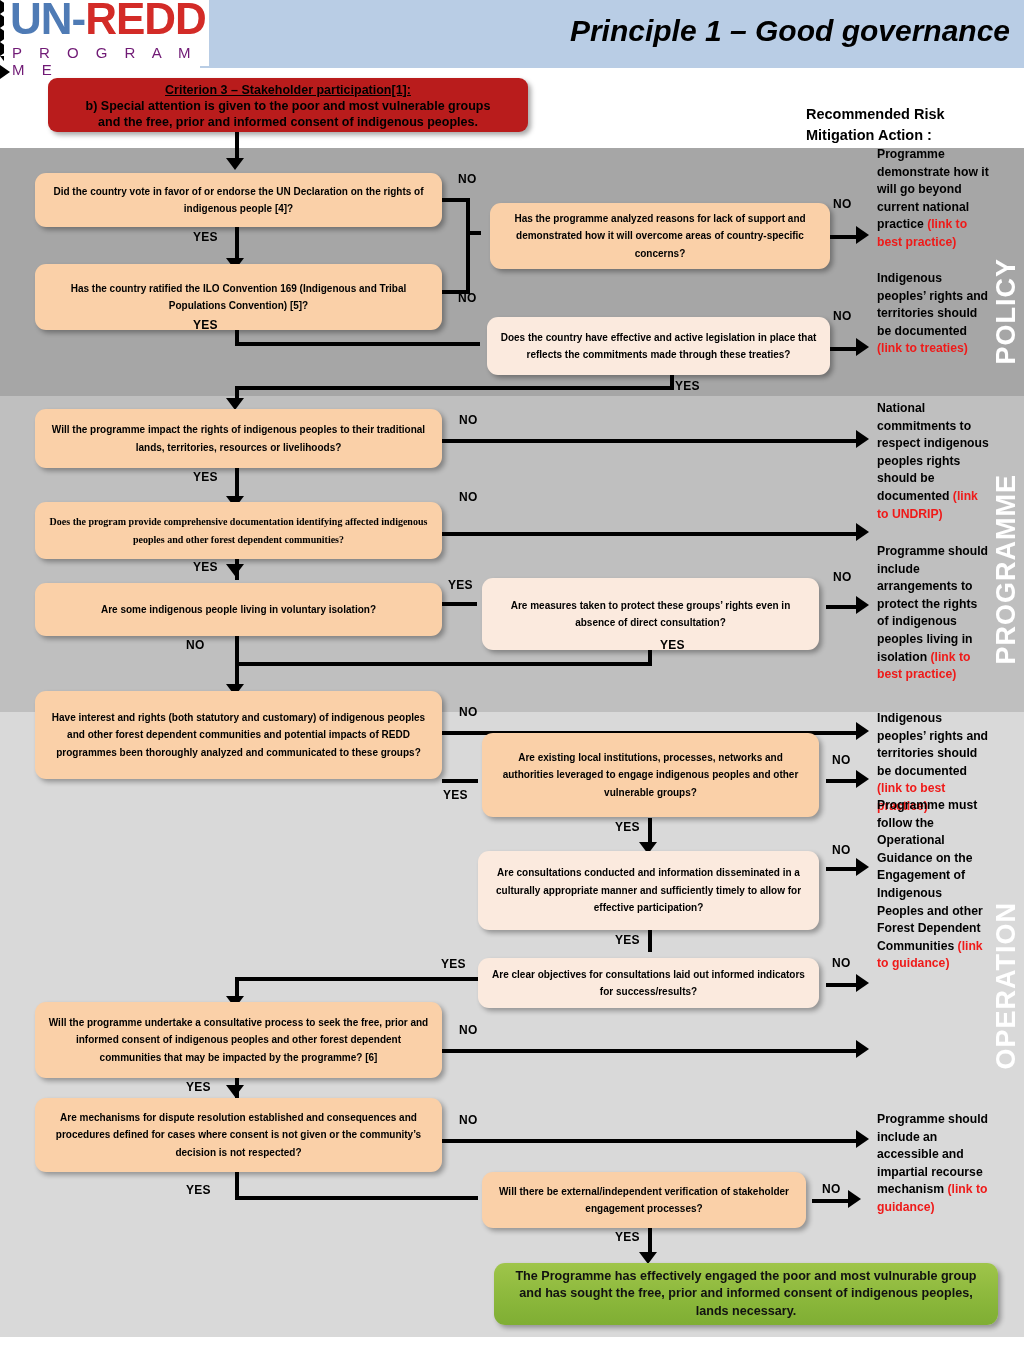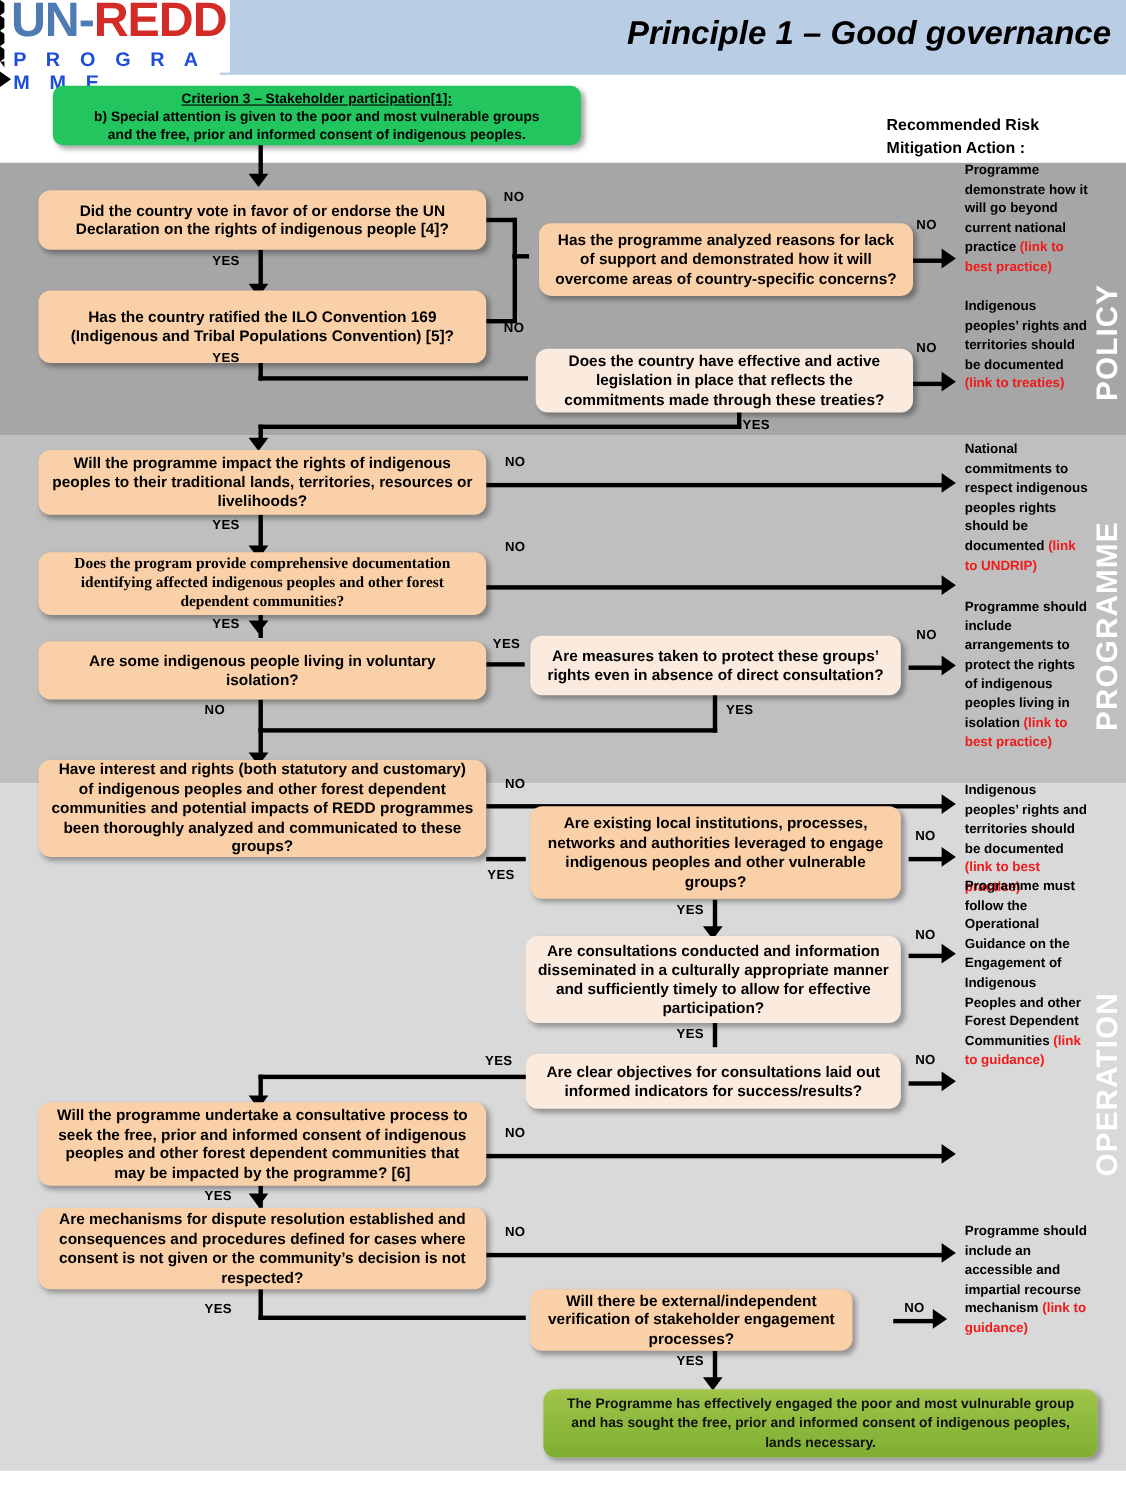--- a/index.html
+++ b/index.html
@@ -19,7 +19,7 @@
   #logo-line1 .un { color:#4f7bb5; }
   #logo-line1 .dash { color:#4f7bb5; }
   #logo-line1 .redd { color:#d32b27; }
-  #logo-line2 { position:absolute; left:8px; top:44px; font-size:18px; letter-spacing:6.5px; color:#1d4ed8; font-weight:700; }
+  #logo-line2 { position:absolute; left:8px; top:44px; font-size:15px; letter-spacing:6.5px; color:#701a75; font-weight:400; }
   #header-title {
     position:absolute; left:560px; top:14px; width:460px;
     font-size:30px; font-weight:700; font-style:italic; color:#000;

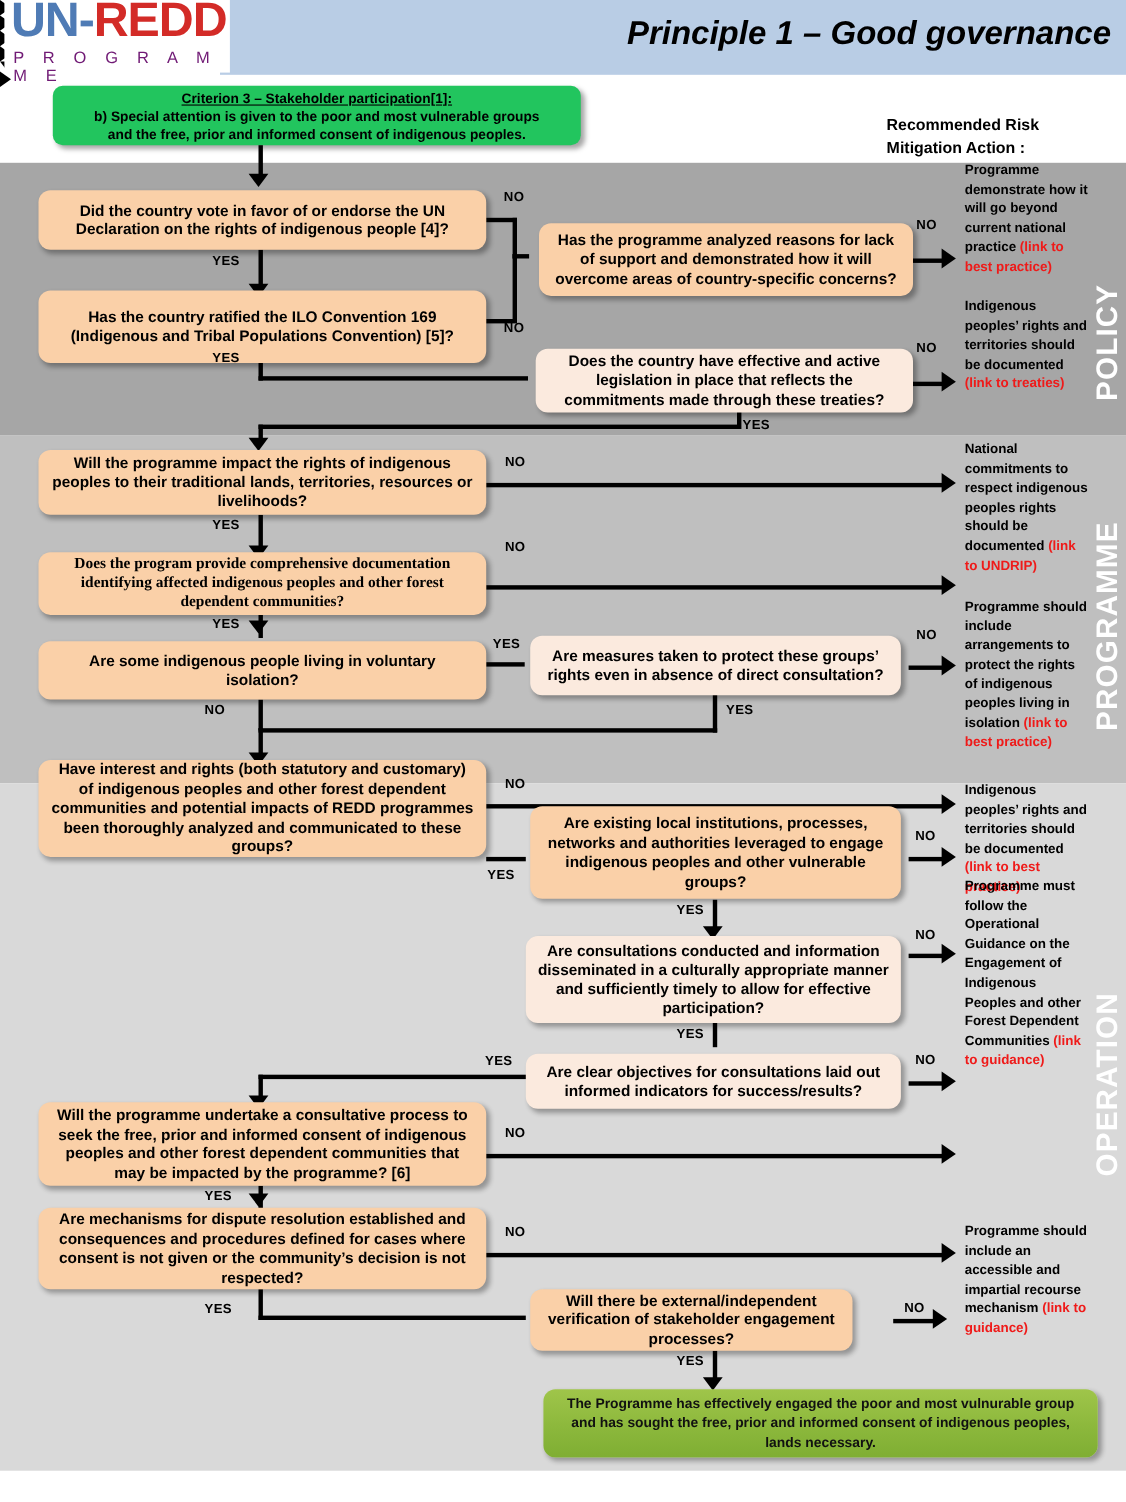--- a/index.html
+++ b/index.html
@@ -42,7 +42,7 @@
   
   #criterion {
     position:absolute; left:48px; top:78px; width:480px; height:54px;
-    background:#22c55e; border-radius:9px;
+    background:#b91c1c; border-radius:9px;
     box-shadow:3px 3px 5px rgba(0,0,0,0.35);
     color:#000; text-align:center;
     padding:4px 10px 0 10px;

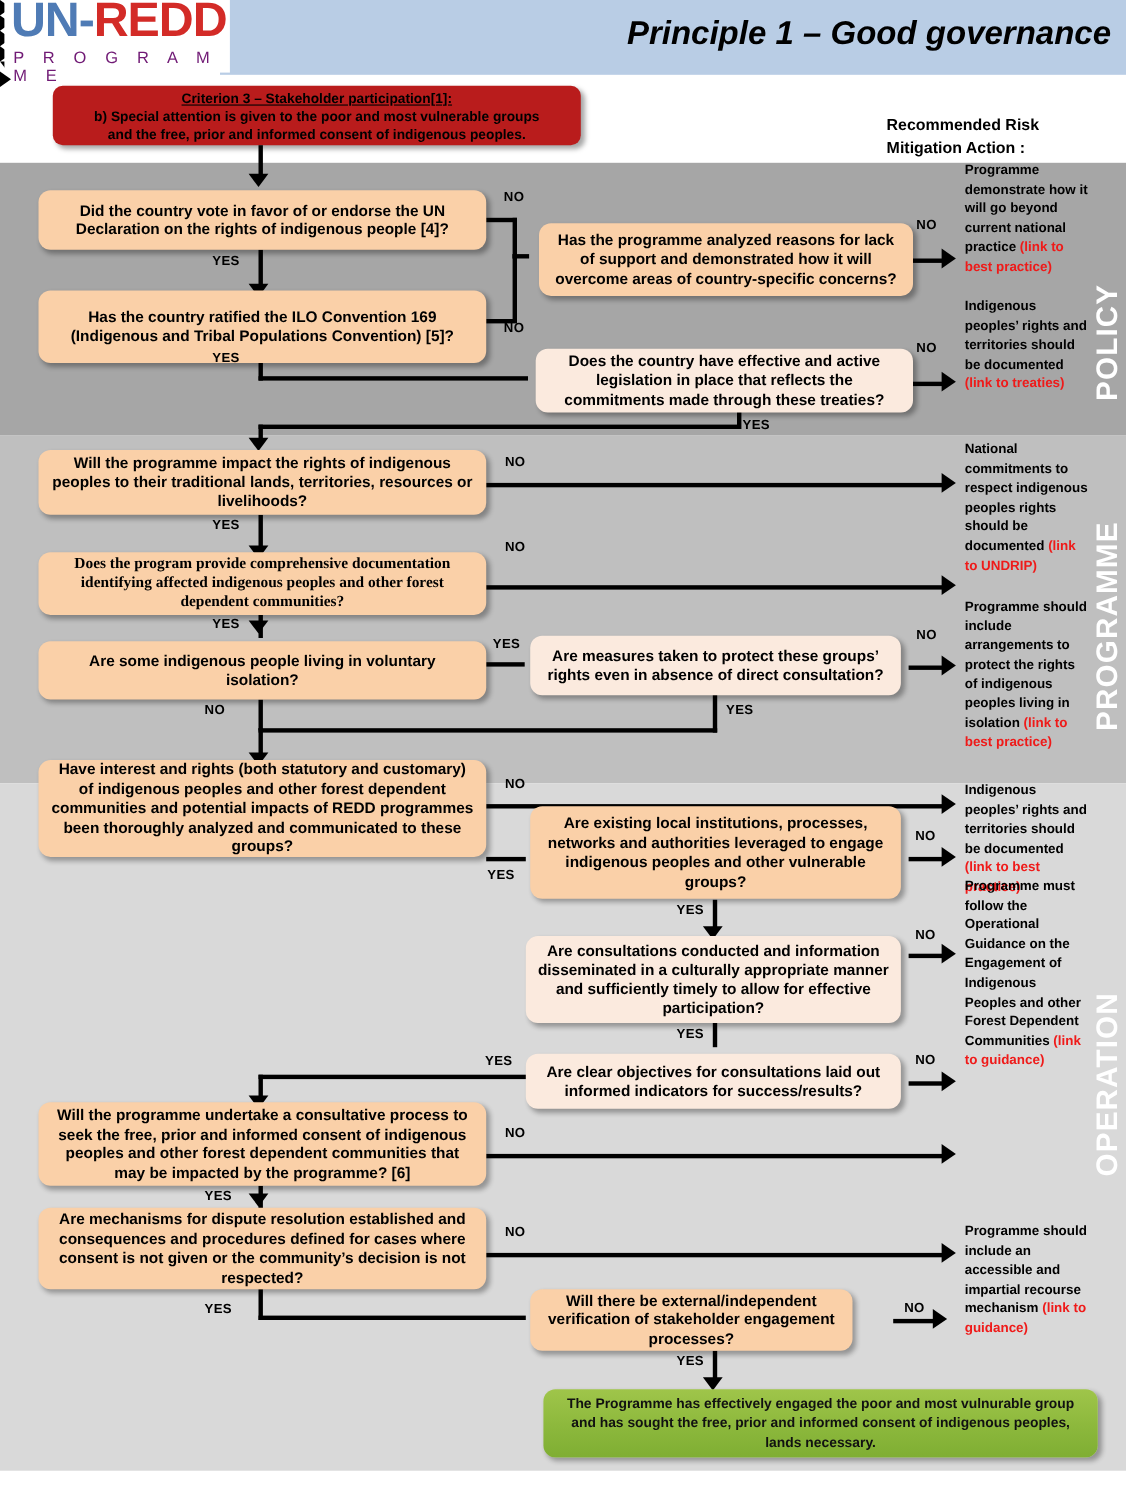--- a/index.html
+++ b/index.html
@@ -63,7 +63,7 @@
     box-shadow:3px 3px 5px rgba(0,0,0,0.32);
     display:flex; align-items:center; justify-content:center;
     text-align:center;
-    font-size:14px; font-weight:700; line-height:17.5px; color:#000;
+    font-size:10px; font-weight:700; line-height:17.5px; color:#000;
     padding:3px 11px;
   }
   .orange { background:#fad0a8; }

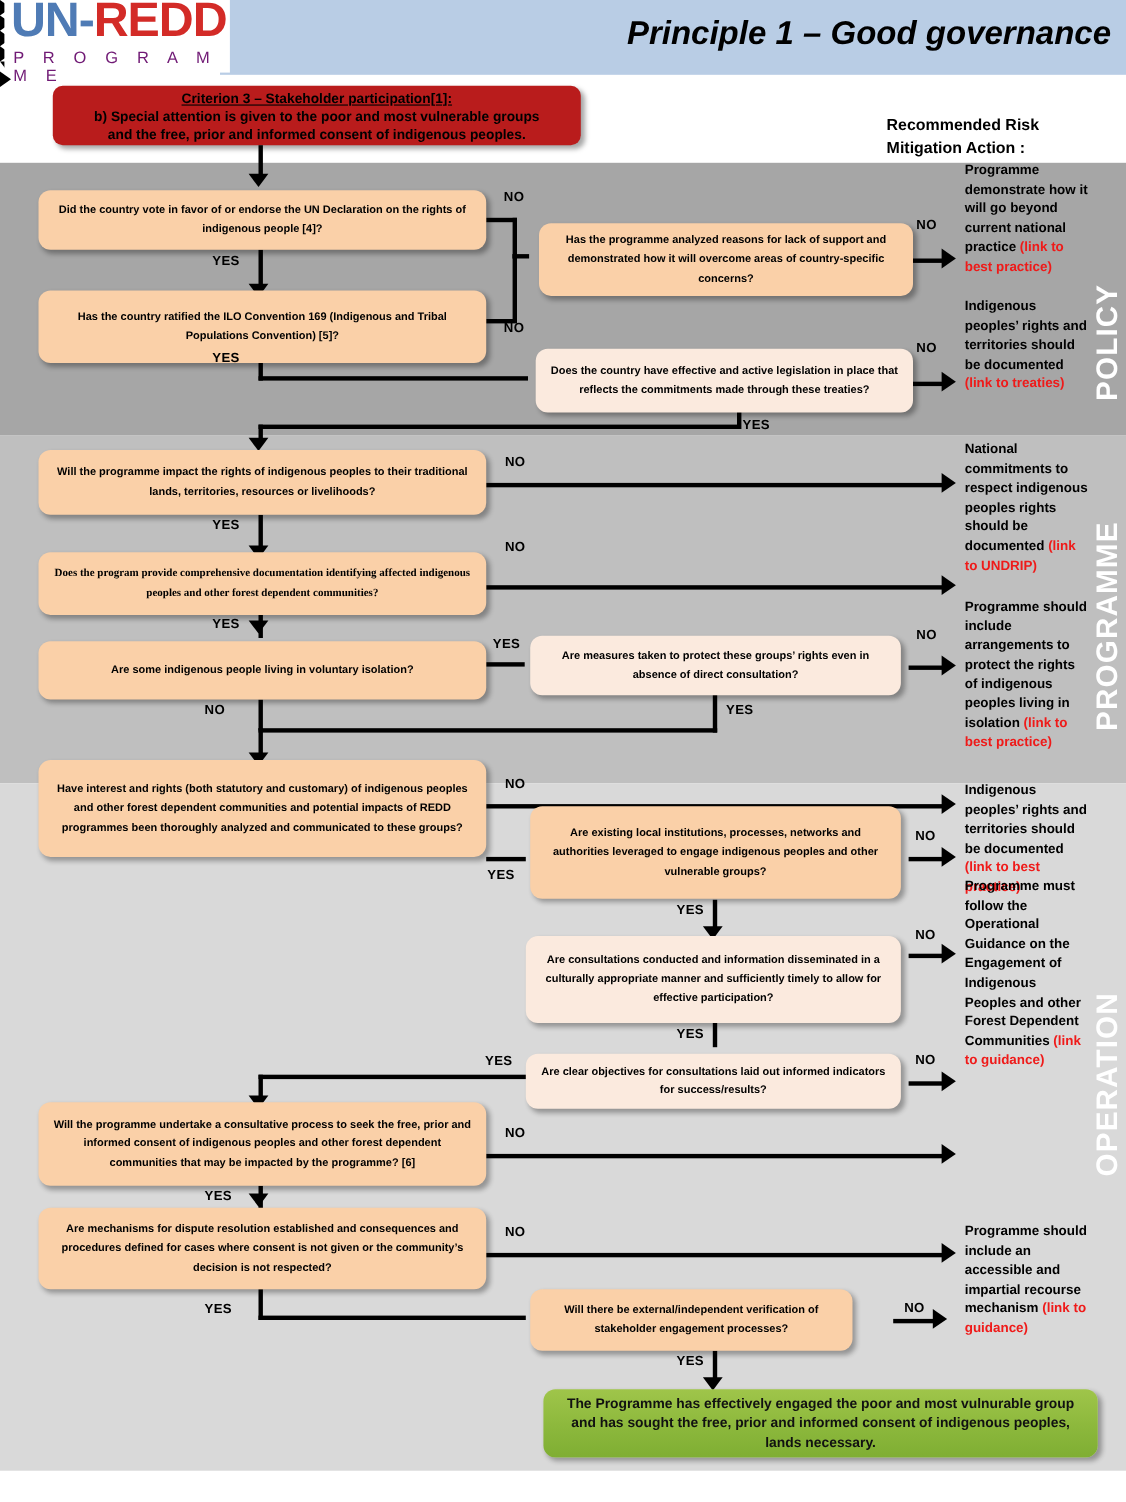--- a/index.html
+++ b/index.html
@@ -237,7 +237,7 @@
 <div class="qbox orange" style="left:35px;  top:409px; width:407px; height:59px;">Will the programme impact the rights of indigenous peoples to their traditional lands, territories, resources or livelihoods?</div>
 <div class="qbox orange" style="left:35px;  top:502px; width:407px; height:57px;font-family:Liberation Serif, serif;">Does the program provide comprehensive documentation identifying affected indigenous peoples and other forest dependent communities?</div>
 <div class="qbox orange" style="left:35px;  top:583px; width:407px; height:53px;">Are some indigenous people living in voluntary isolation?</div>
-<div class="qbox cream" style="left:482px; top:578px; width:337px; height:54px;">Are measures taken to protect these groups’ rights even in absence of direct consultation?</div>
+<div class="qbox cream" style="left:482px; top:578px; width:337px; height:72px;">Are measures taken to protect these groups’ rights even in absence of direct consultation?</div>
 
 <div class="qbox orange" style="left:35px;  top:691px; width:407px; height:88px;">Have interest and rights (both statutory and customary) of indigenous peoples and other forest dependent communities and potential impacts of REDD programmes been thoroughly analyzed and communicated to these groups?</div>
 <div class="qbox orange" style="left:482px; top:733px; width:337px; height:84px;">Are existing local institutions, processes, networks and authorities leveraged to engage indigenous peoples and other vulnerable groups?</div>

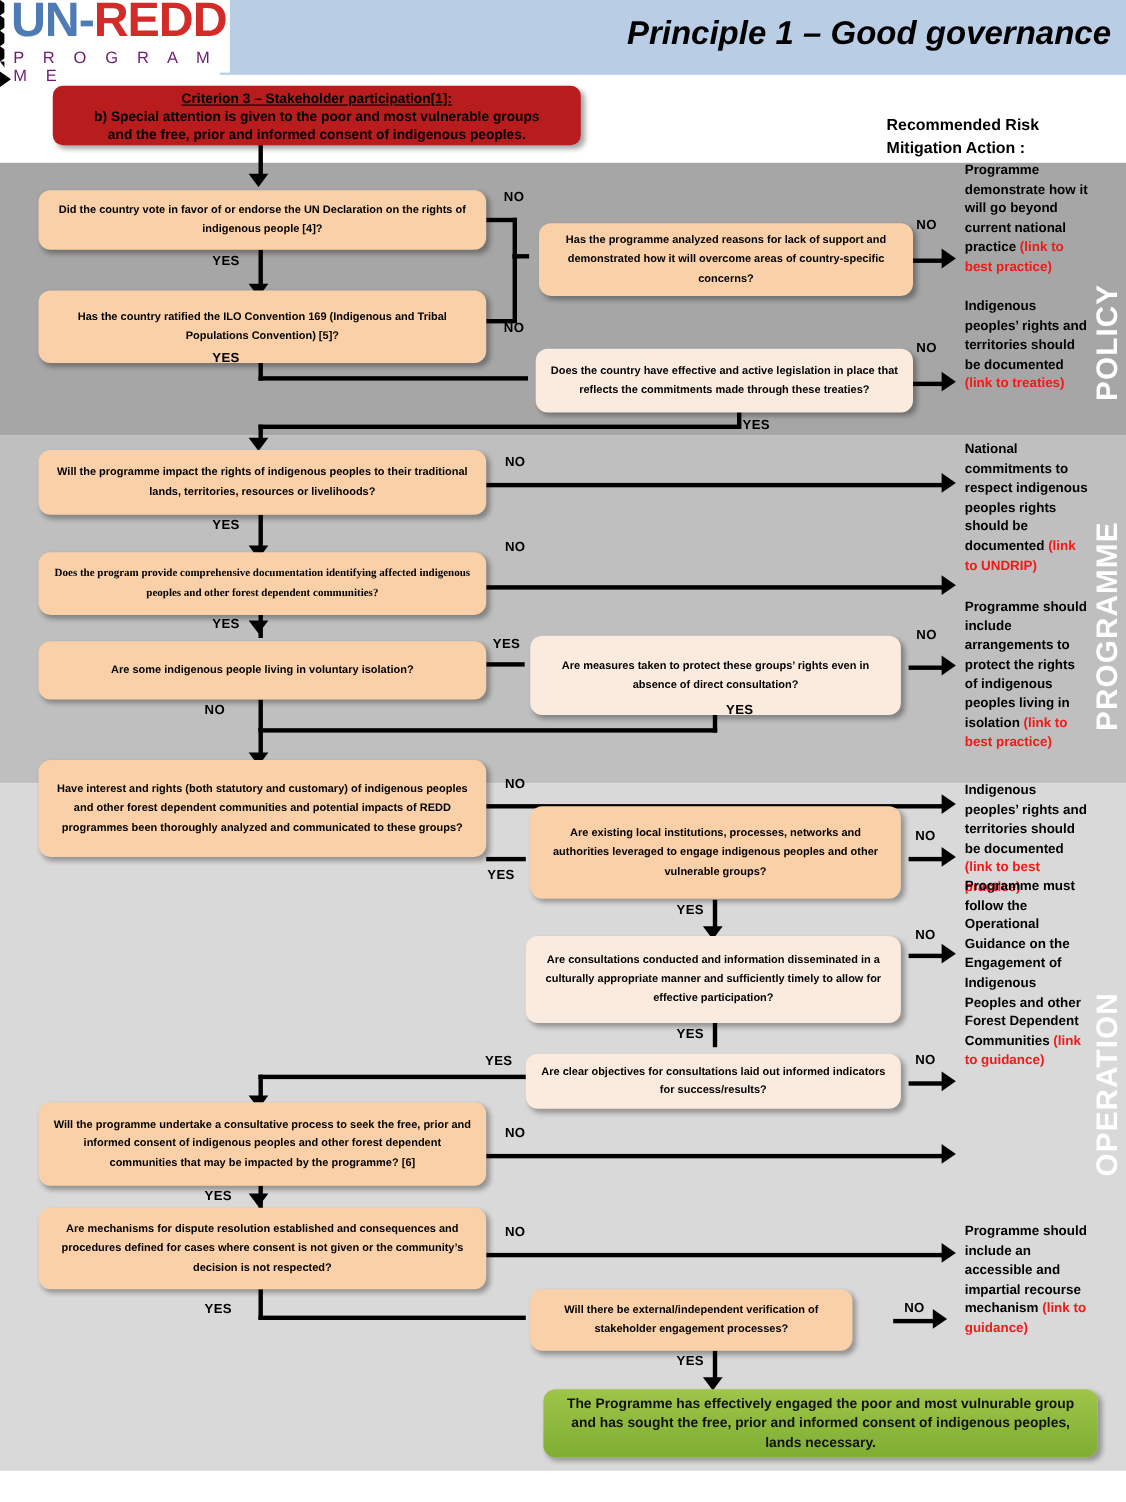--- a/index.html
+++ b/index.html
@@ -246,7 +246,7 @@
 
 <div class="qbox orange" style="left:35px;  top:1002px; width:407px; height:76px;">Will the programme undertake a consultative process to seek the free, prior and informed consent of indigenous peoples and other forest dependent communities that may be impacted by the programme? [6]</div>
 <div class="qbox orange" style="left:35px;  top:1098px; width:407px; height:74px;">Are mechanisms for dispute resolution established and consequences and procedures defined for cases where consent is not given or the community’s decision is not respected?</div>
-<div class="qbox orange" style="left:482px; top:1172px; width:293px; height:56px;">Will there be external/independent verification of stakeholder engagement processes?</div>
+<div class="qbox orange" style="left:482px; top:1172px; width:324px; height:56px;">Will there be external/independent verification of stakeholder engagement processes?</div>
 
 <div class="qbox green" style="left:494px; top:1263px; width:504px; height:62px;">The Programme has effectively engaged the poor and most vulnurable group and has sought the free, prior and informed consent of indigenous peoples, lands necessary.</div>
 

